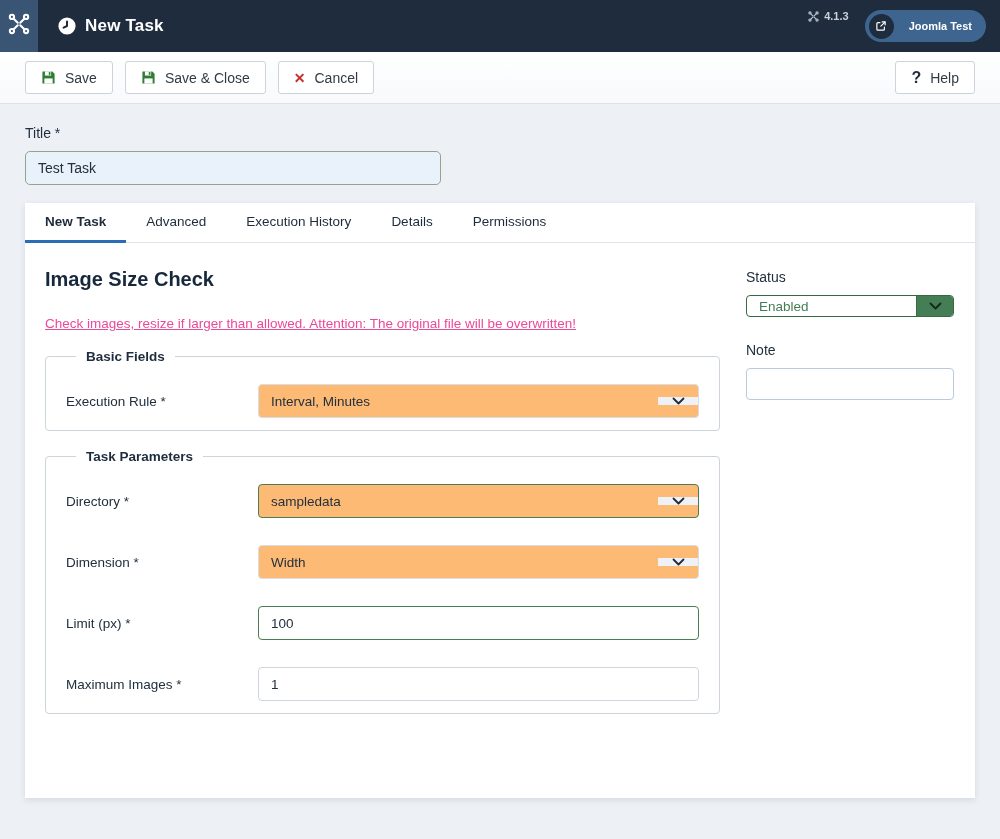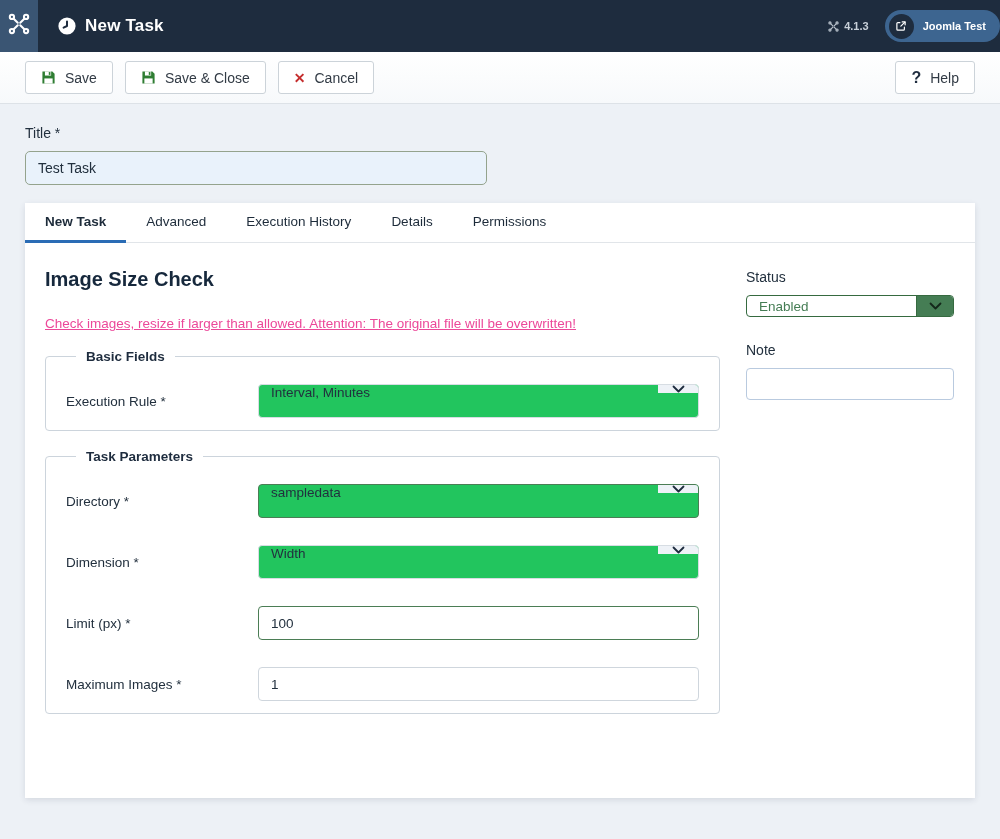--- a/index.html
+++ b/index.html
@@ -22,7 +22,7 @@
   }
   .page-head { display: flex; align-items: center; gap: 9px; margin-left: 20px; }
   .page-title { color: #ffffff; font-size: 17px; font-weight: 700; letter-spacing: .2px; }
-  .topbar-right { margin-left: auto; display: flex; align-items: center; gap: 16px; }
+  .topbar-right { margin-left: auto; display: flex; align-items: flex-start; gap: 16px; padding-right: 14px; }
   .version { display: flex; align-items: center; gap: 5px; color: #c9d1d9; font-size: 11px; font-weight: 600; }
   .pill {
     display: flex; align-items: center; gap: 9px;

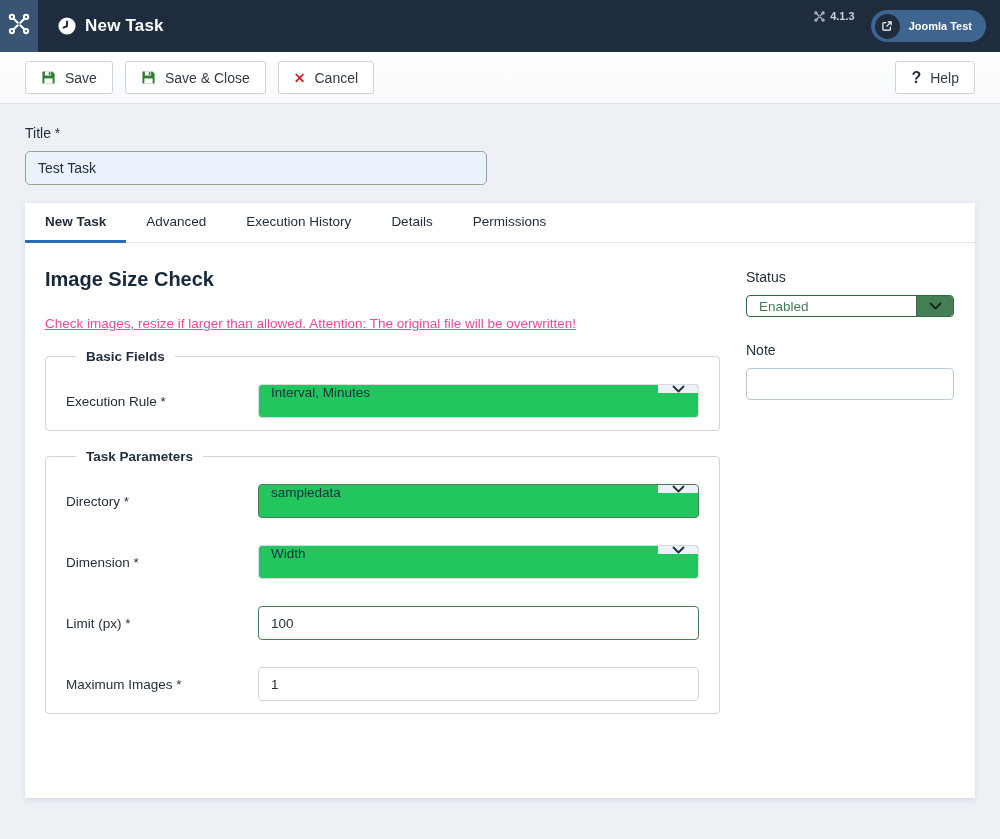--- a/index.html
+++ b/index.html
@@ -25,7 +25,7 @@
   .topbar-right { margin-left: auto; display: flex; align-items: flex-start; gap: 16px; padding-right: 14px; }
   .version { display: flex; align-items: center; gap: 5px; color: #c9d1d9; font-size: 11px; font-weight: 600; }
   .pill {
-    display: flex; align-items: center; gap: 9px;
+    display: flex; align-items: center; gap: 15px;
     background: #3d6590; border: none; border-radius: 17px;
     padding: 3px 14px 3px 4px; cursor: pointer; height: 32px;
   }

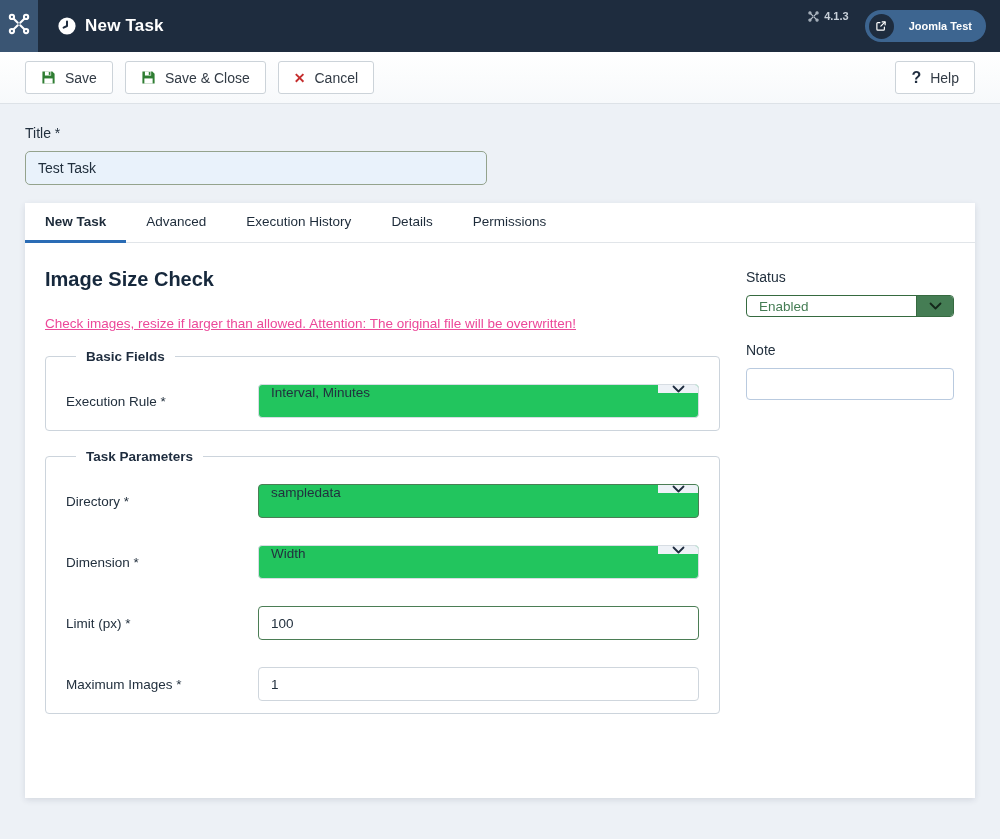--- a/index.html
+++ b/index.html
@@ -55,7 +55,7 @@
   .title-section { padding: 20px 25px 18px; }
   .field-label { font-size: 14px; color: #22303e; display: inline-block; }
   .title-input {
-    display: block; margin-top: 9px; width: 462px; height: 34px;
+    display: block; margin-top: 9px; width: 416px; height: 34px;
     background: #e9f2fb; border: 1px solid #94a38d; border-radius: 5px;
     padding: 0 12px; font-size: 14px; color: #22303e;
     font-family: "Liberation Sans", sans-serif;

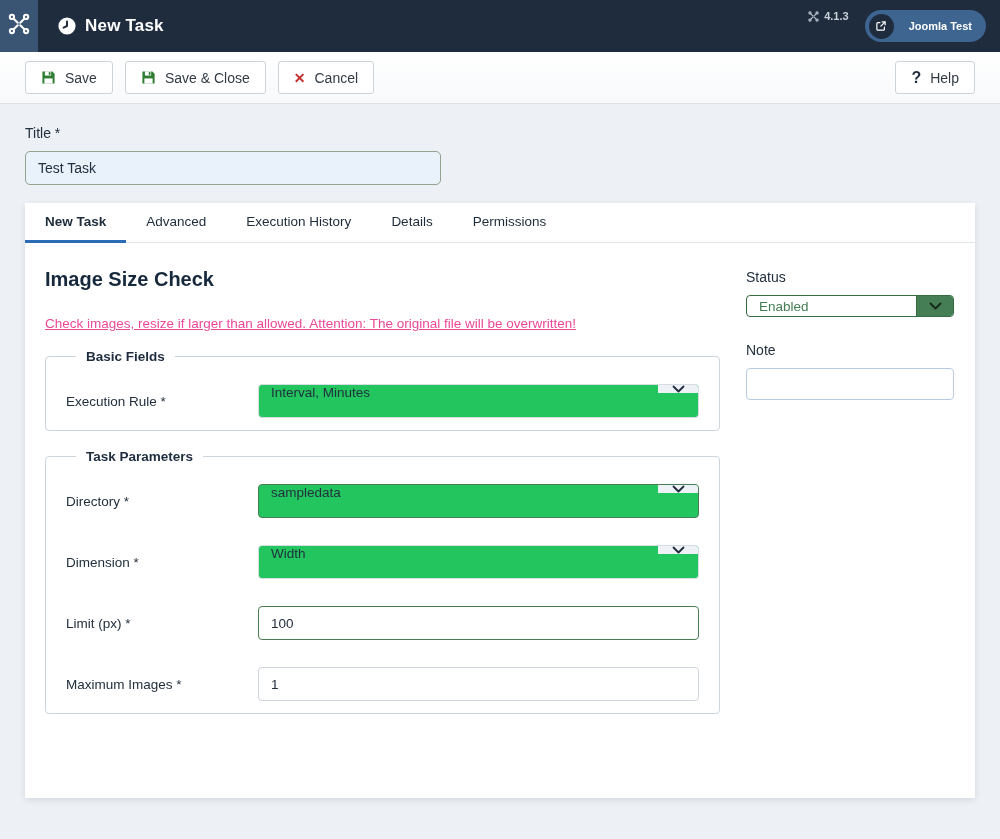--- a/index.html
+++ b/index.html
@@ -108,8 +108,8 @@
   .textfield.valid { border-color: #4b7d55; }
 
   .select {
-    flex: 1; display: flex; align-items: flex-start;
-    background: #22c55e; border: 1px solid #d7dde3; border-radius: 4px;
+    flex: 1; display: flex; align-items: center;
+    background: #fdba74; border: 1px solid #d7dde3; border-radius: 4px;
     height: 34px; cursor: pointer; overflow: hidden;
   }
   .select.valid { border-color: #4b7d55; }

